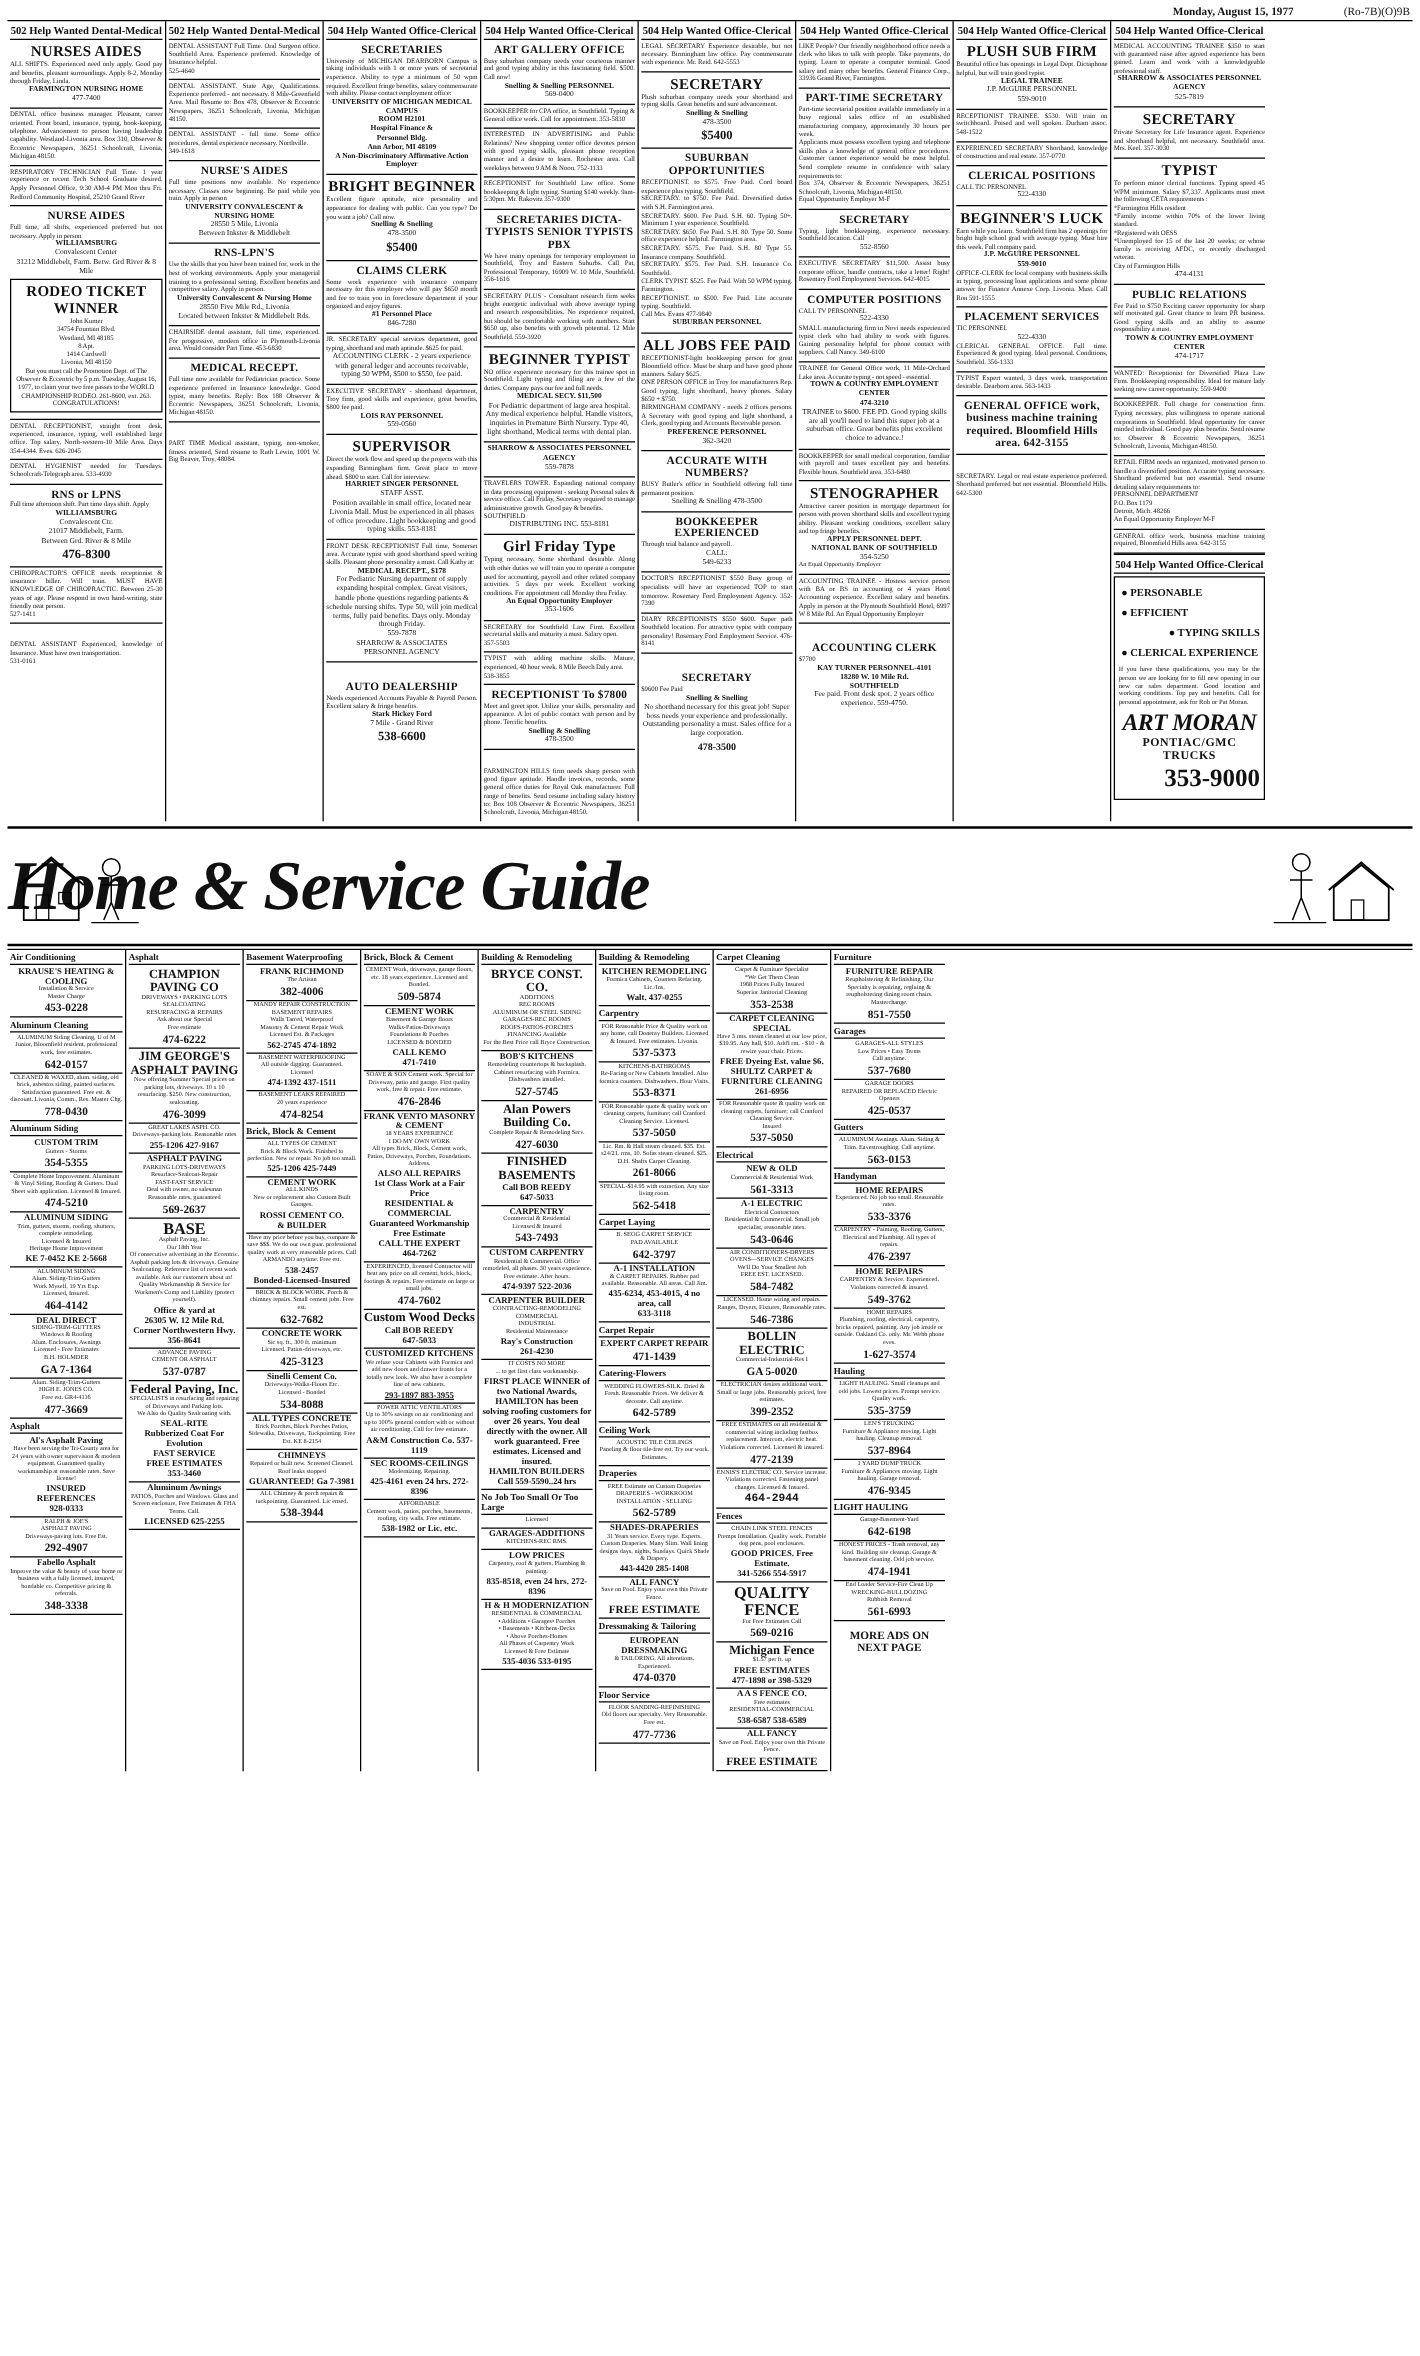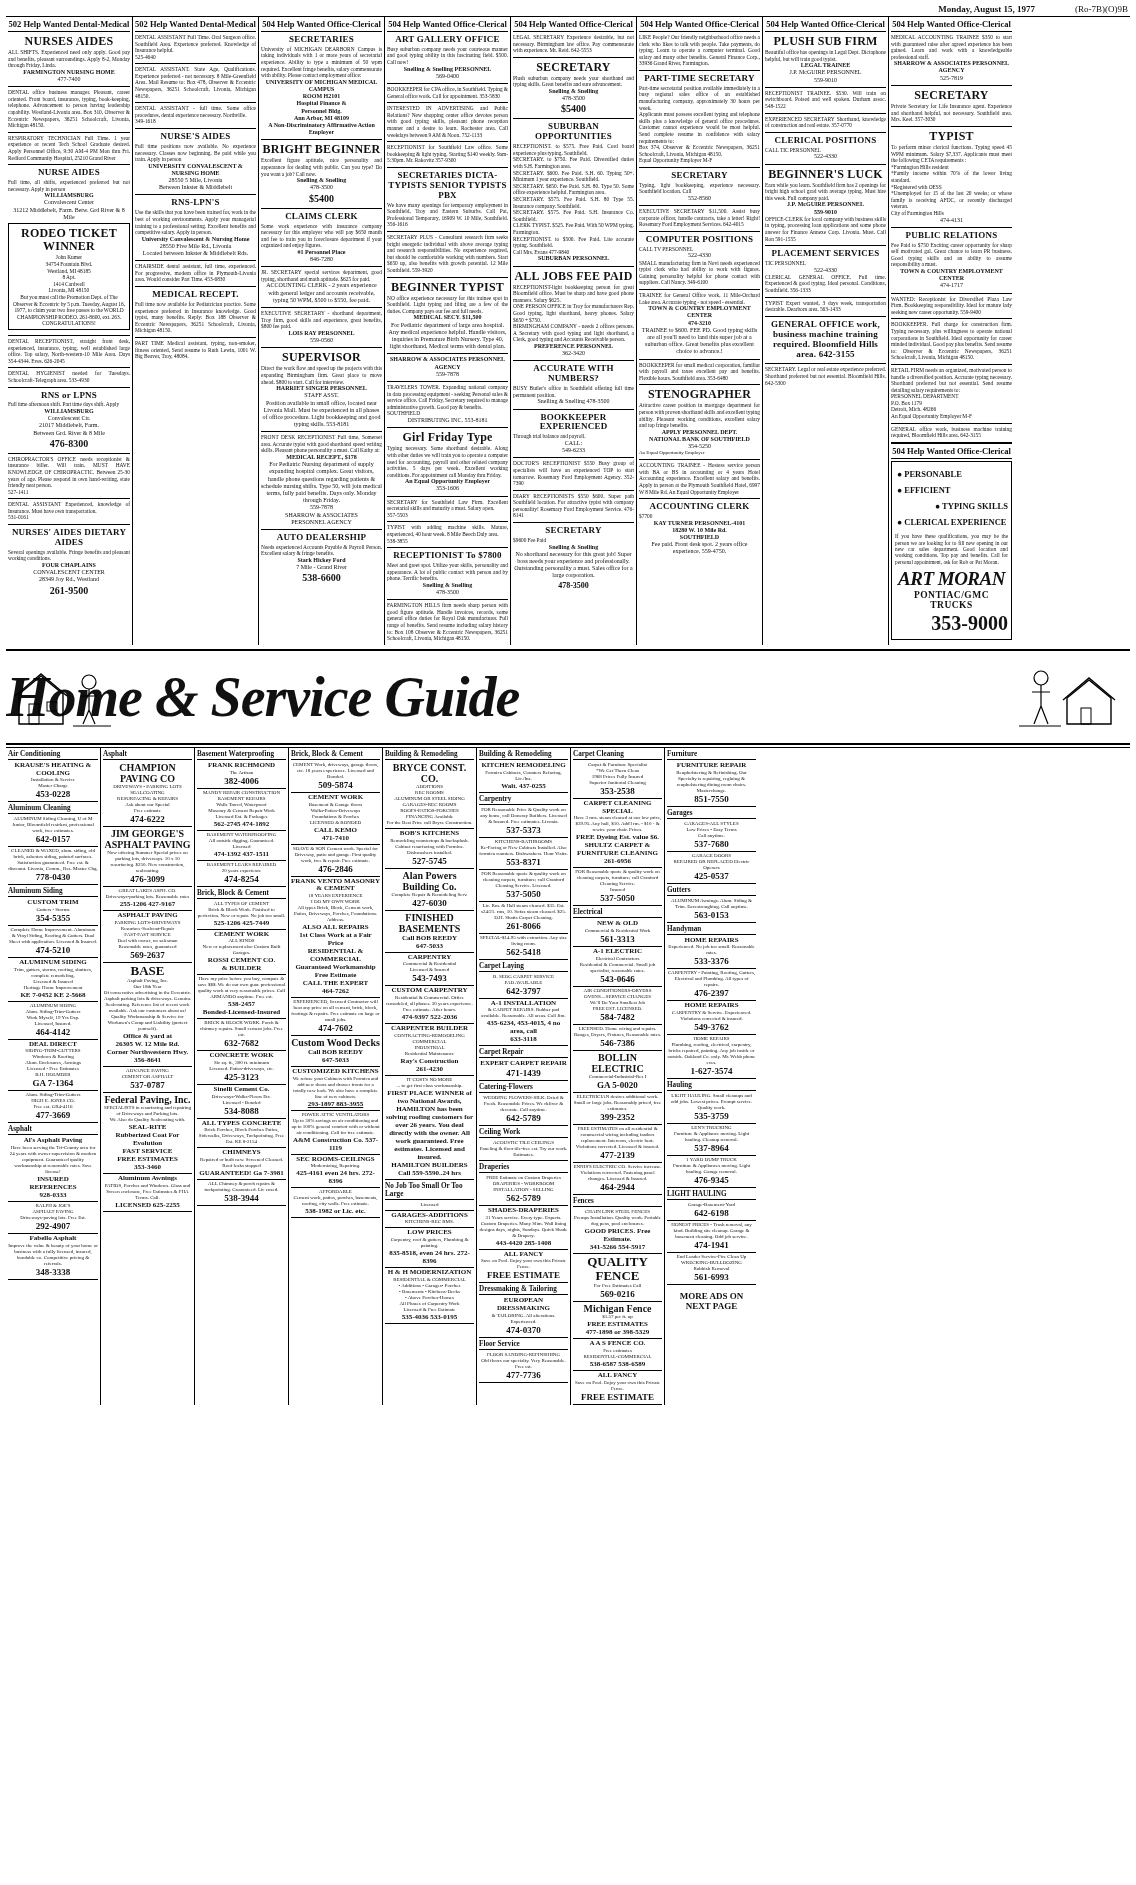--- a/index.html
+++ b/index.html
@@ -12,7 +12,7 @@
   .col:first-child{border-left:none;}
   .colhead{text-align:center;font-weight:bold;font-size:8.5px;line-height:1.05;padding:3px 0 2px 0;border-bottom:1.5px solid #000;}
   .blk{border-bottom:1px solid #000;padding:2px 0 3px 0;}
-  .blk:last-child{border-bottom:none;}
+  .blk:last-child{border-bottom:none;margin-top:12px;}
   .bt{text-align:center;font-weight:bold;font-size:9px;line-height:1.1;margin:1px 0 1px 0;letter-spacing:.2px;}
   .bt.lg{font-size:12px;}
   .body{font-size:5.4px;line-height:1.22;text-align:justify;hyphens:auto;word-spacing:-0.2px;}

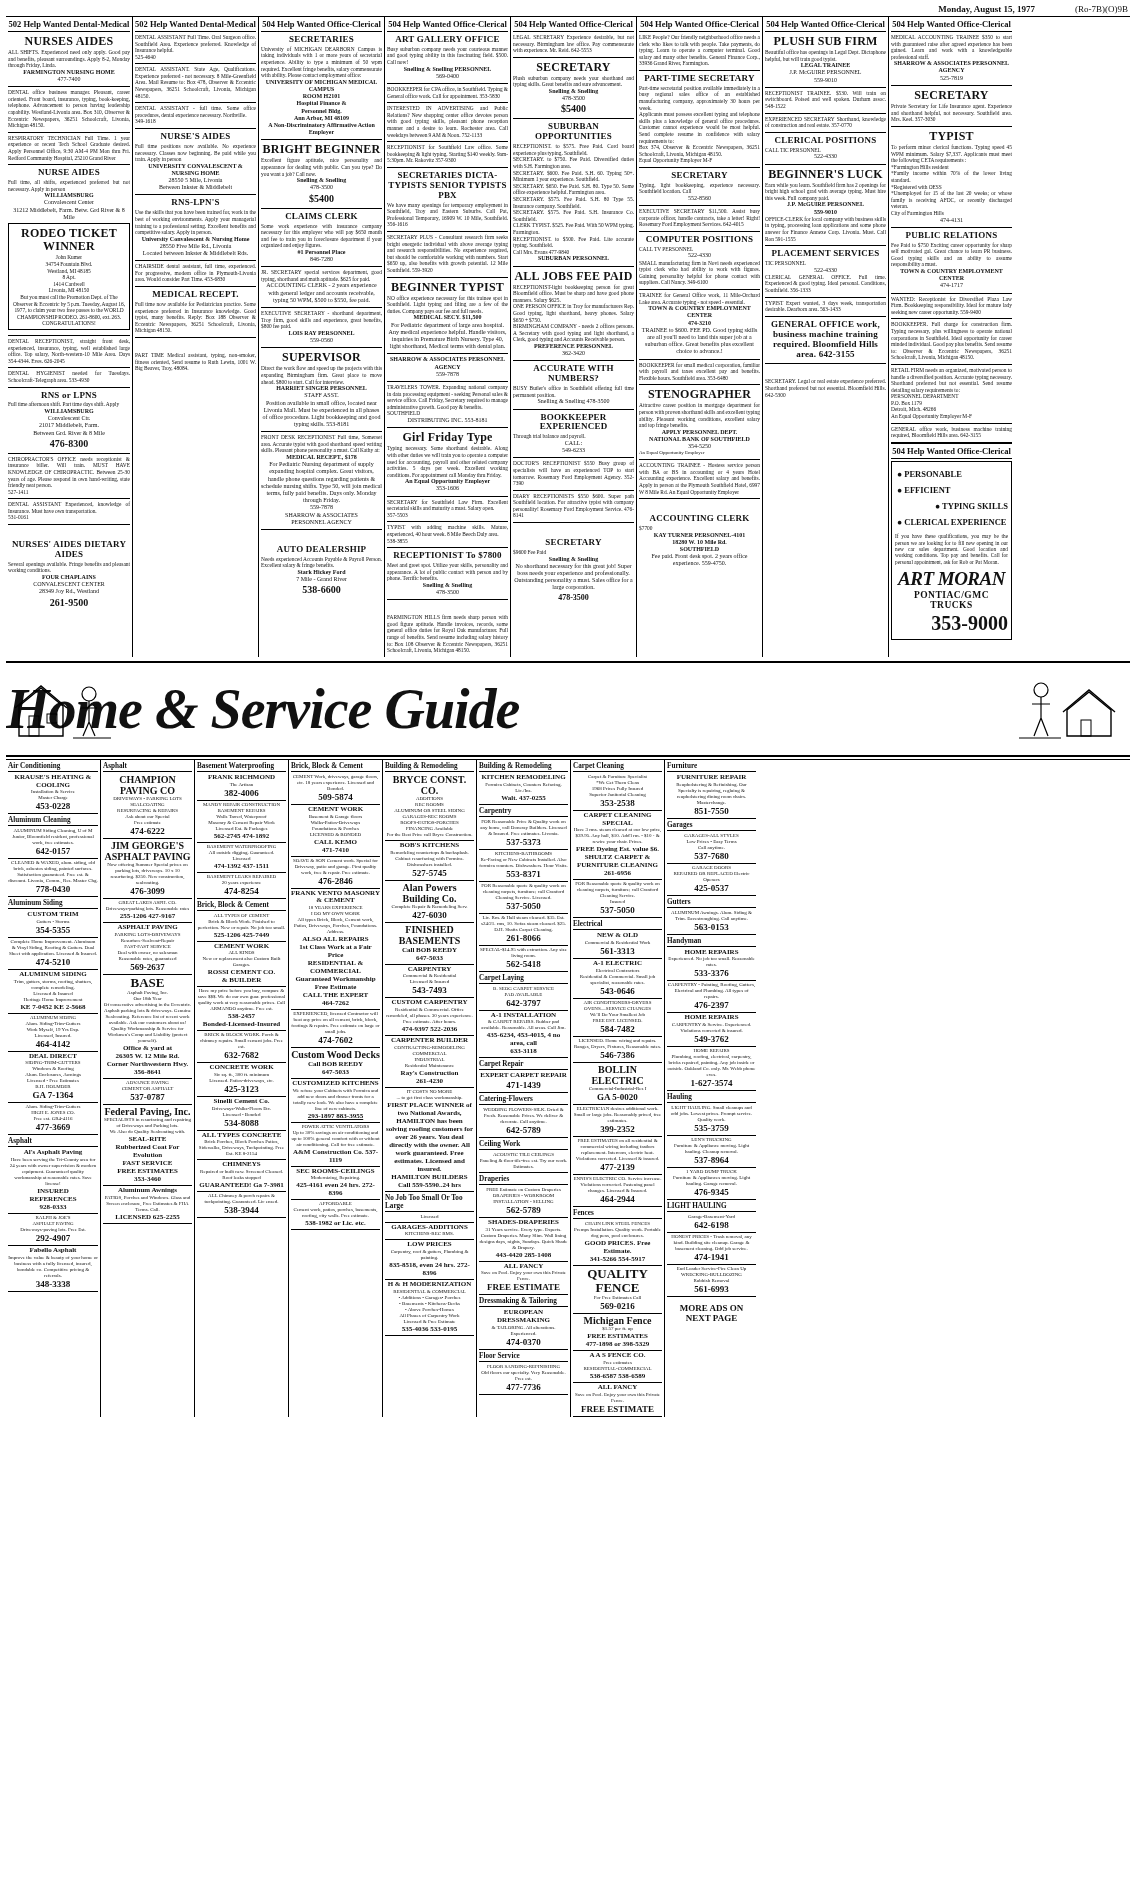--- a/index.html
+++ b/index.html
@@ -125,14 +125,6 @@
           <div class="body">DENTAL ASSISTANT Experienced, knowledge of Insurance. Must have own transportation.</div>
           <div class="body">531-0161</div>
         </div>
-        <div class="blk">
-          <div class="bt">NURSES' AIDES DIETARY AIDES</div>
-          <div class="body">Several openings available. Fringe benefits and pleasant working conditions.</div>
-          <div class="ctr b" style="white-space: pre-line;">FOUR CHAPLAINS</div>
-          <div class="ctr" style="white-space: pre-line;">CONVALESCENT CENTER
-28349 Joy Rd., Westland</div>
-          <div class="phone">261-9500</div>
-        </div>
       </div>
       <div class="col">
         <div class="colhead">502 Help Wanted

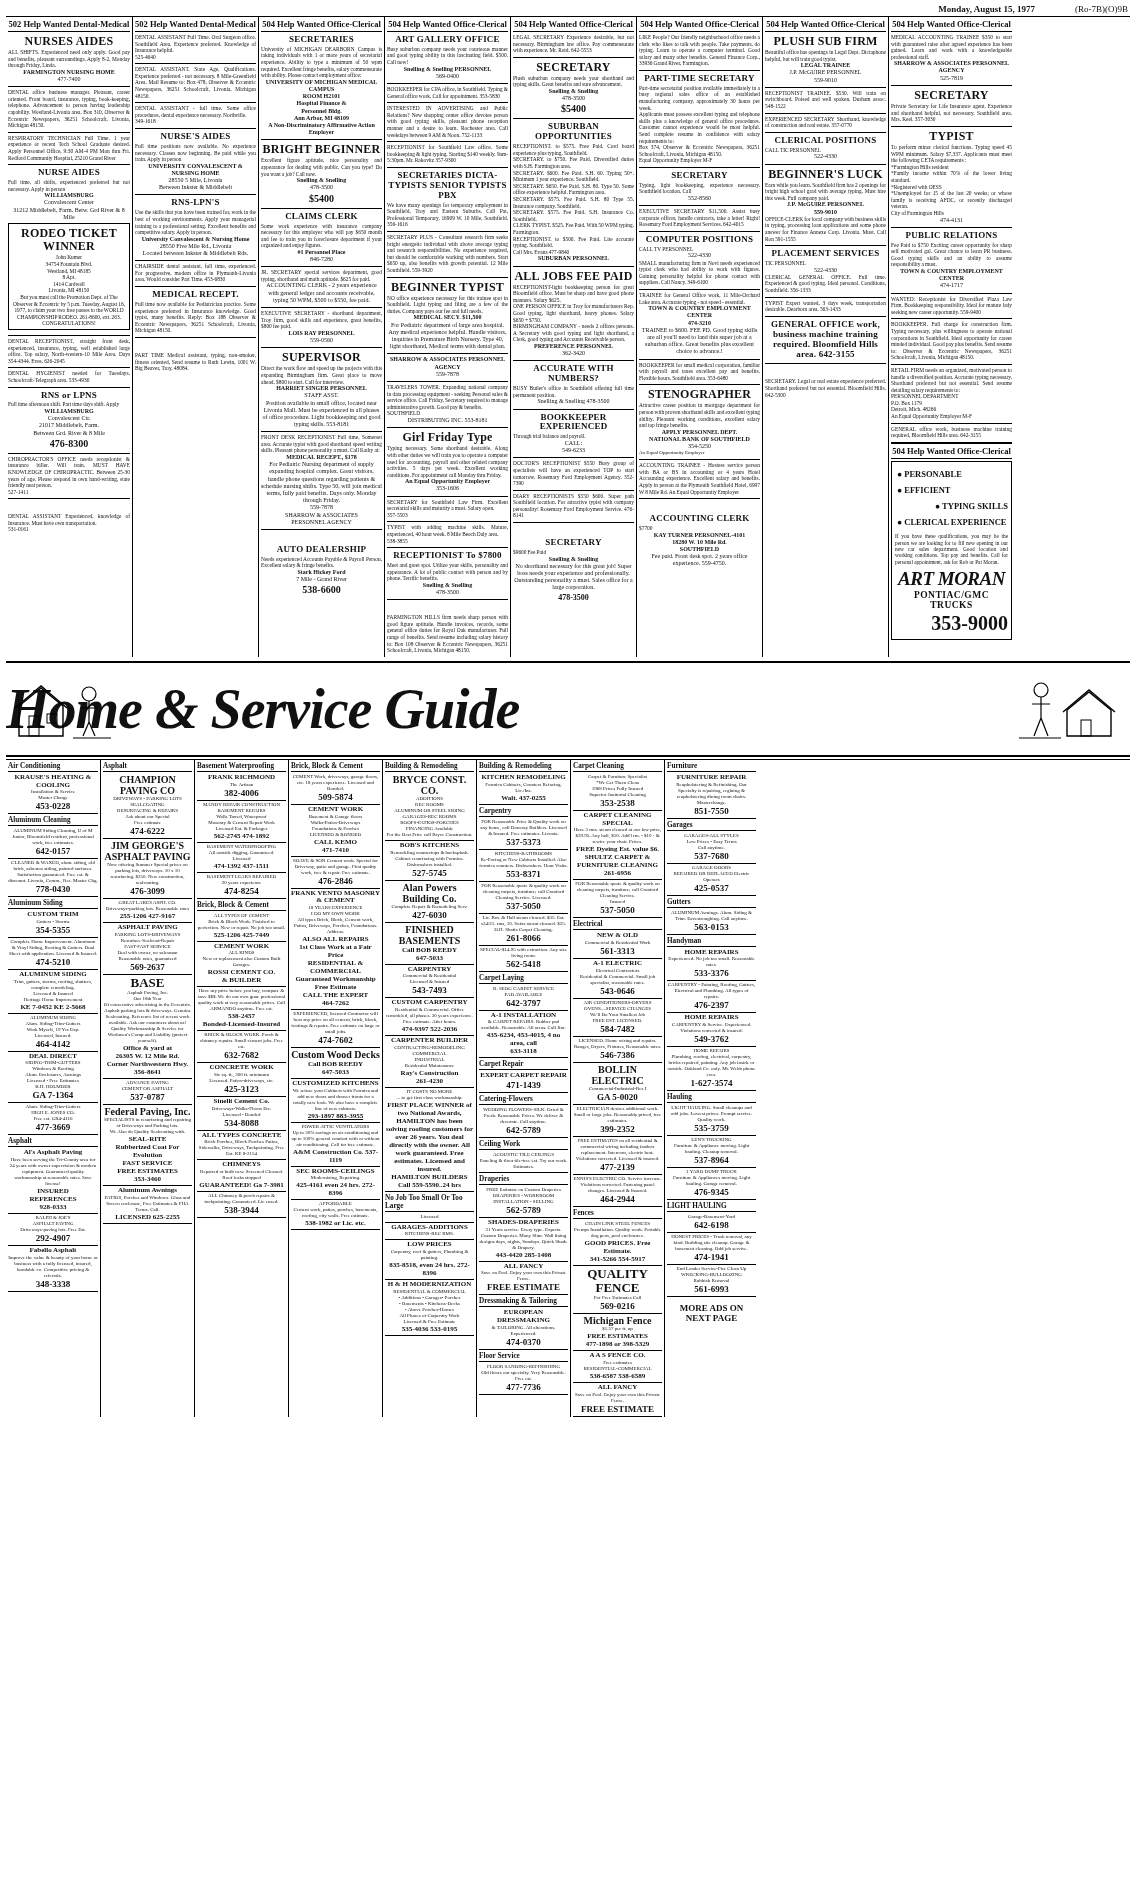--- a/index.html
+++ b/index.html
@@ -1028,7 +1028,7 @@
         </div>
         <div class="gblk">
           <div class="gbody c" style="white-space: pre-line;">ENNIS'S ELECTRIC CO. Service increase. Violations corrected. Fastening panel changes. Licensed &amp; Insured.</div>
-          <div class="gph" style="white-space: pre-line;">464-2944</div>
+          <div class="gph" style="white-space: pre-line; font-family: Liberation Mono, monospace;">464-2944</div>
         </div>
         <div class="gcat">Fences</div>
         <div class="gblk">

